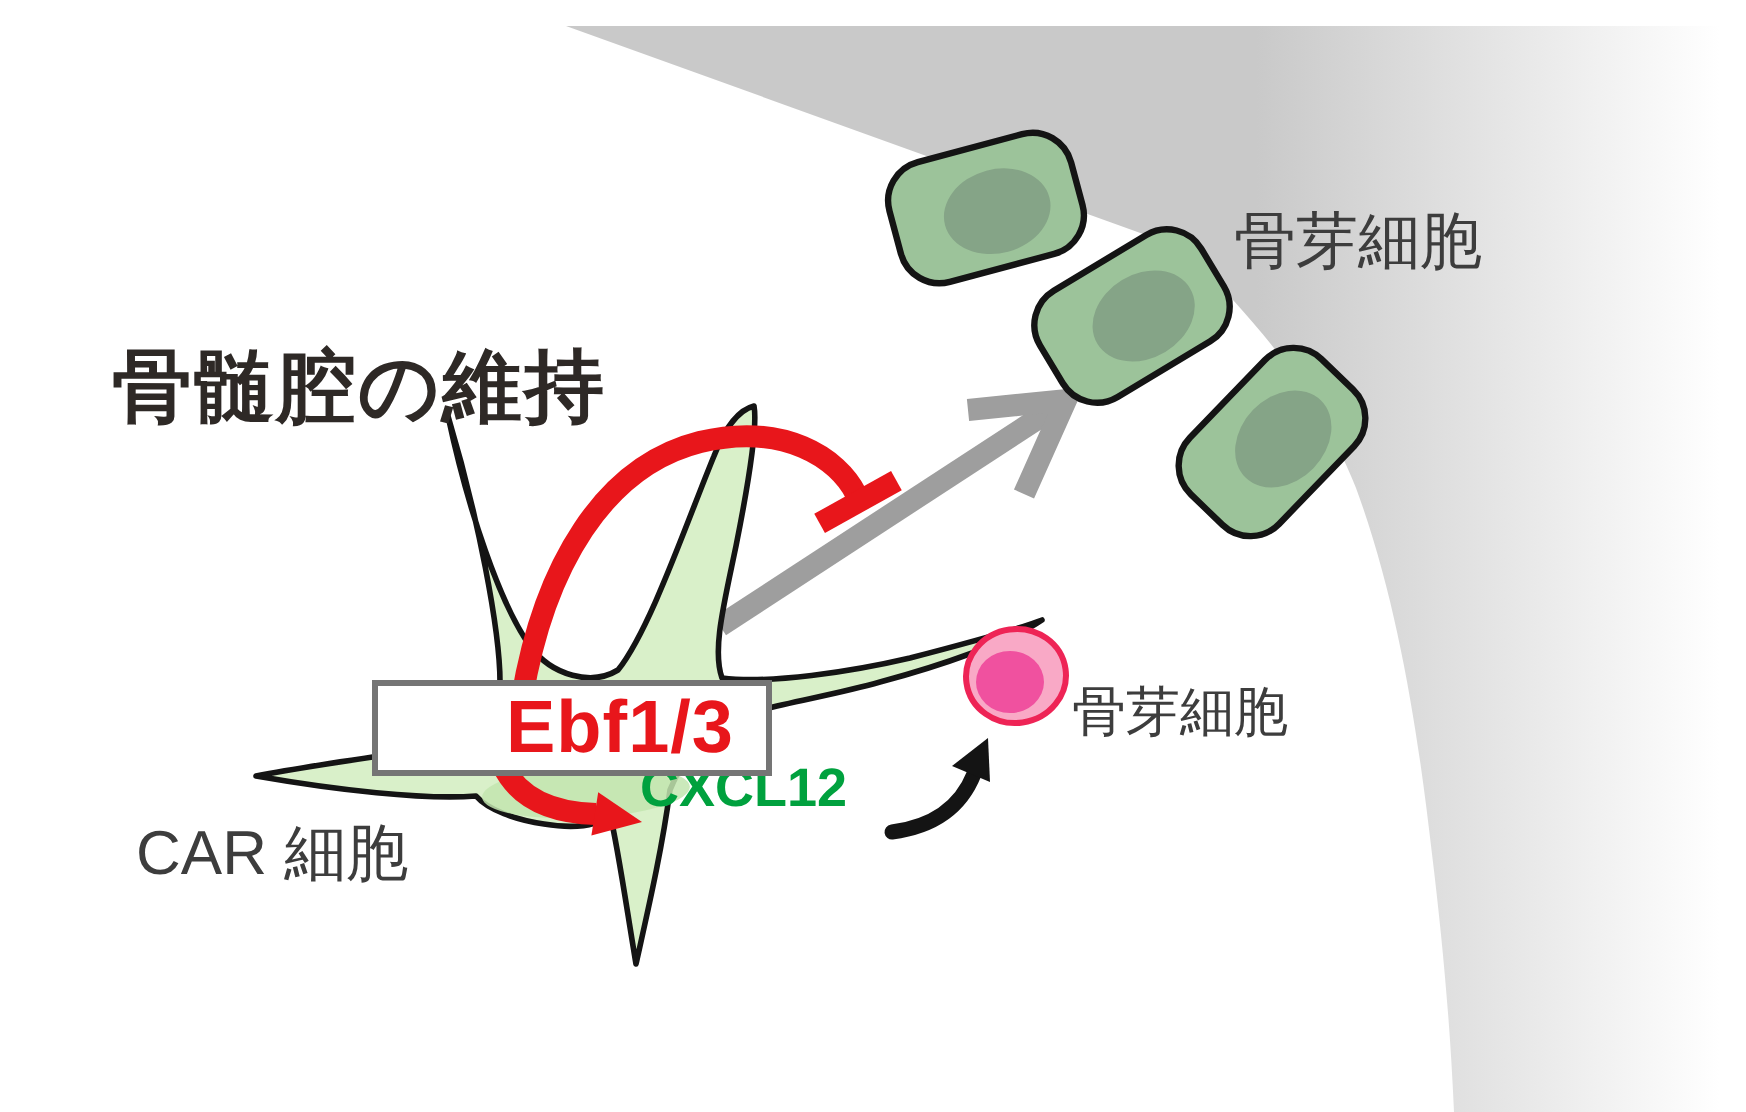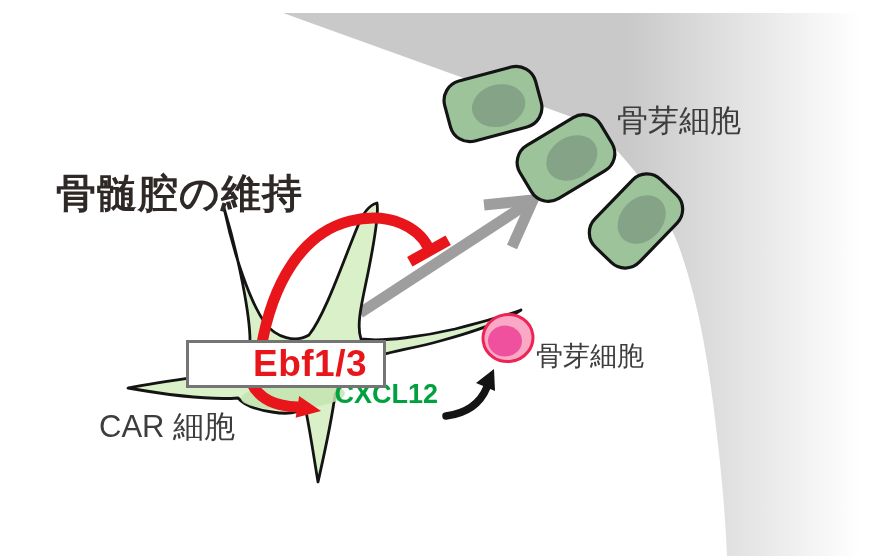--- a/index.html
+++ b/index.html
@@ -17,7 +17,7 @@
   .title-top{left:56px;top:122px;margin-top:44px;}
   .title-bottom{left:352px;top:468px;}
   .factors{
-    left:320px;top:380px;width:118px;text-align:right;
+    left:320px;top:380px;width:118px;text-align:left;
     font-size:27px;font-weight:800;line-height:1.06;color:#00a13e;
   }
   .ebf-box{

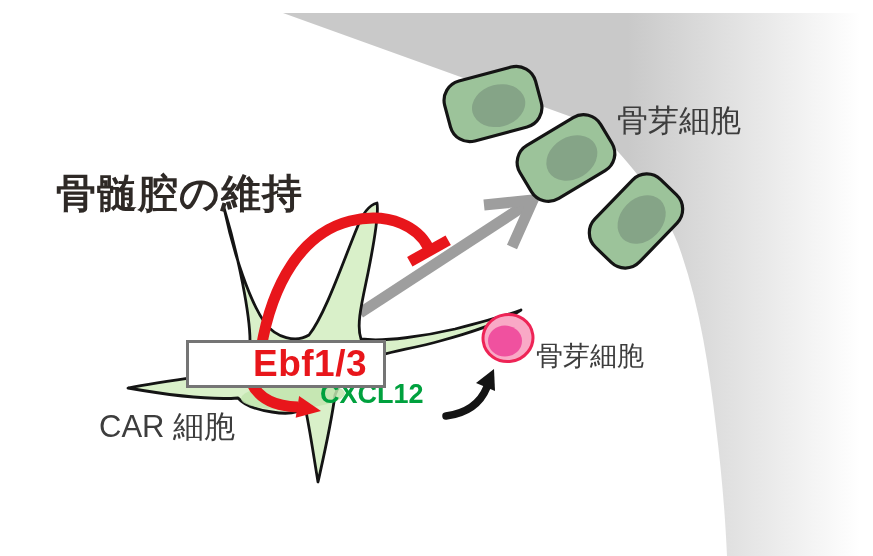--- a/index.html
+++ b/index.html
@@ -13,7 +13,7 @@
   .cell-label{color:#3d3d3d;font-weight:500;}
   .osteo-label{left:617px;top:100px;font-size:31px;}
   .hsc-label{left:536px;top:338px;font-size:27px;}
-  .car-label{left:68px;top:406px;font-size:31px;margin-left:31px;}
+  .car-label{left:68px;top:406px;font-size:31px;}
   .title-top{left:56px;top:122px;margin-top:44px;}
   .title-bottom{left:352px;top:468px;}
   .factors{

